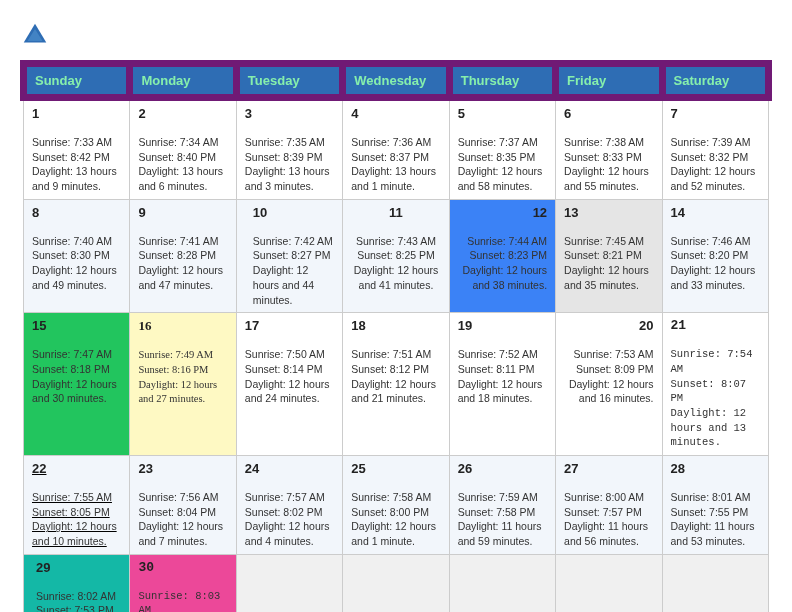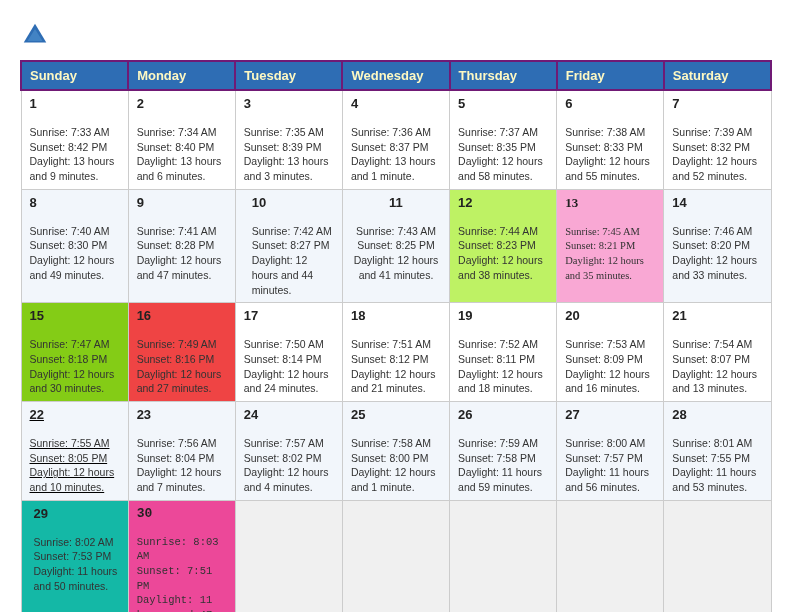--- a/index.html
+++ b/index.html
@@ -53,12 +53,12 @@
     }
     thead tr th {
       background-color: #2e6db4;
-      color: #fef9c3;
+      color: #86efac;
       text-align: left;
       padding: 6px 8px;
       font-size: 13px;
       font-weight: bold;
-      border: 2px solid #701a75;
+      border: 7px solid #701a75;
     }
     tbody tr td {
       border: 1px solid #ccc;

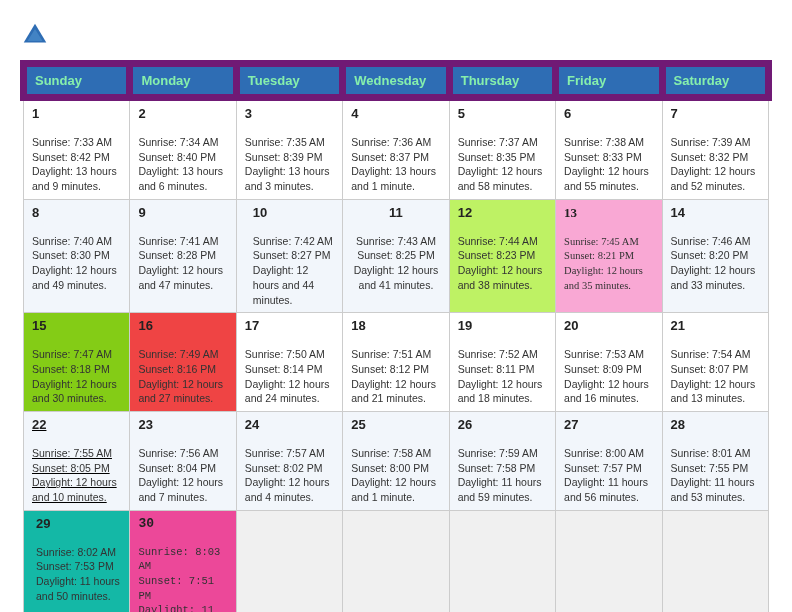--- a/index.html
+++ b/index.html
@@ -213,7 +213,7 @@
           Daylight: 12 hours and 41 minutes.
         </div>
       </td>
-        <td style="background-color: #bef264;">
+        <td style="background-color: #3b82f6; text-align: right;">
         <div class="day-num">12</div>
         <div class="day-info">
           Sunrise: 7:44 AM<br>

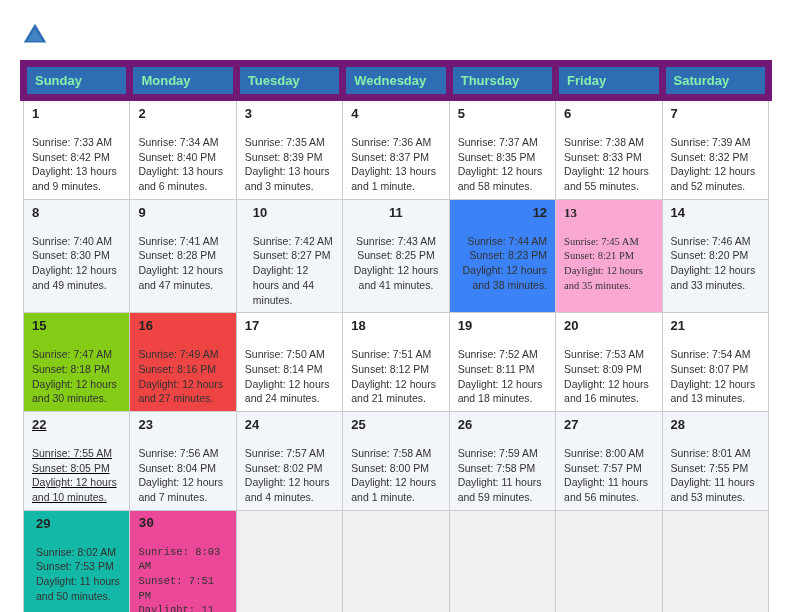--- a/index.html
+++ b/index.html
@@ -221,7 +221,7 @@
           Daylight: 12 hours and 38 minutes.
         </div>
       </td>
-        <td style="background-color: #f9a8d4; font-family: Liberation Serif, serif;">
+        <td style="background-color: #e5e5e5;">
         <div class="day-num">13</div>
         <div class="day-info">
           Sunrise: 7:45 AM<br>

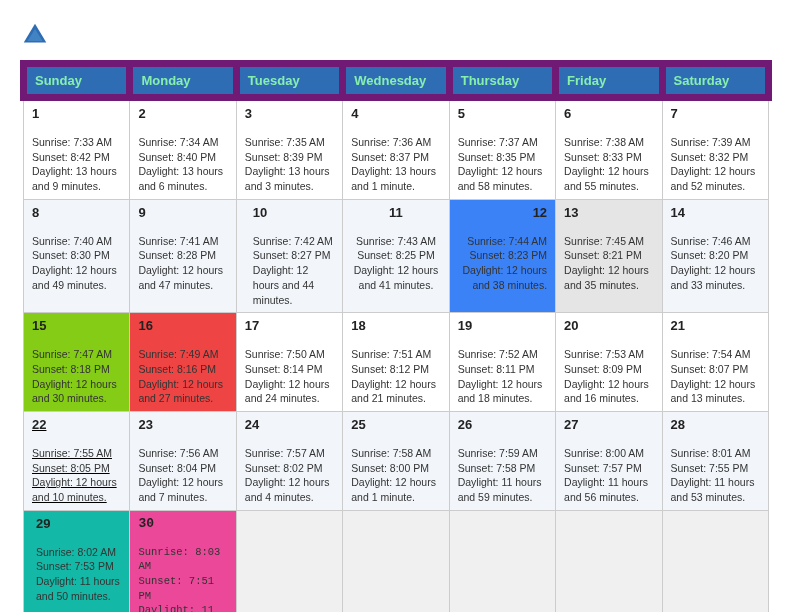--- a/index.html
+++ b/index.html
@@ -239,7 +239,7 @@
       </td>
       </tr>
       <tr>
-        <td style="background-color: #84cc16;">
+        <td style="background-color: #22c55e;">
         <div class="day-num">15</div>
         <div class="day-info">
           Sunrise: 7:47 AM<br>

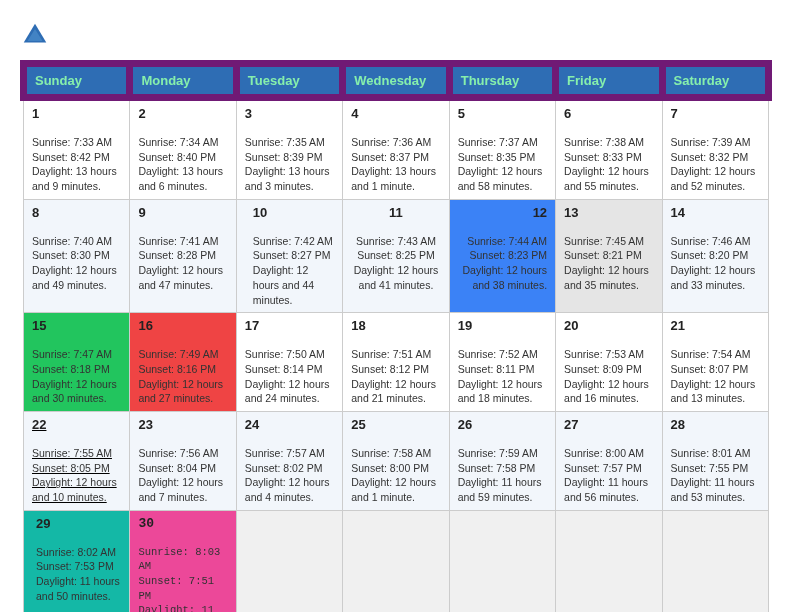--- a/index.html
+++ b/index.html
@@ -247,7 +247,7 @@
           Daylight: 12 hours and 30 minutes.
         </div>
       </td>
-        <td style="background-color: #ef4444;">
+        <td style="background-color: #fef9c3; font-family: Liberation Serif, serif;">
         <div class="day-num">16</div>
         <div class="day-info">
           Sunrise: 7:49 AM<br>

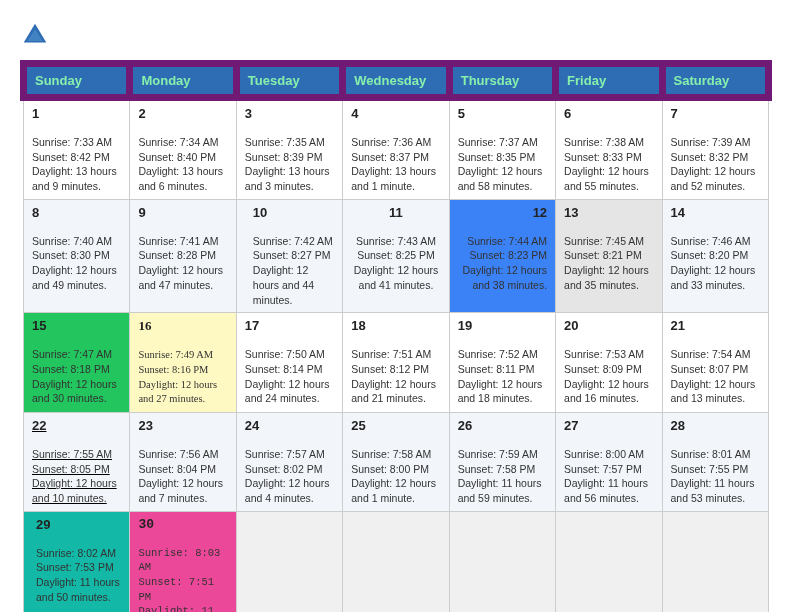--- a/index.html
+++ b/index.html
@@ -279,7 +279,7 @@
           Daylight: 12 hours and 18 minutes.
         </div>
       </td>
-        <td style="background-color: rgb(255, 255, 255);">
+        <td style="background-color: rgb(255, 255, 255); text-align: right;">
         <div class="day-num">20</div>
         <div class="day-info">
           Sunrise: 7:53 AM<br>

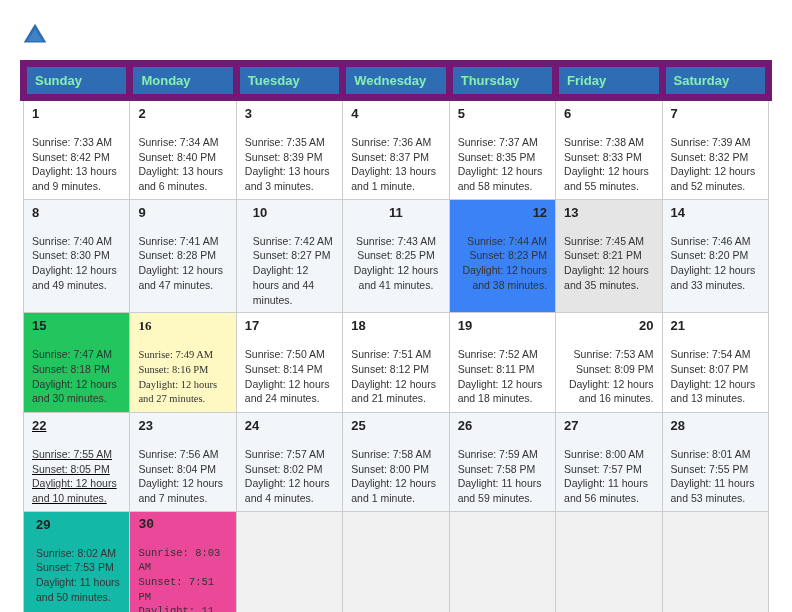--- a/index.html
+++ b/index.html
@@ -287,7 +287,7 @@
           Daylight: 12 hours and 16 minutes.
         </div>
       </td>
-        <td style="background-color: rgb(255, 255, 255);">
+        <td style="background-color: rgb(255, 255, 255); font-family: Liberation Mono, monospace;">
         <div class="day-num">21</div>
         <div class="day-info">
           Sunrise: 7:54 AM<br>

